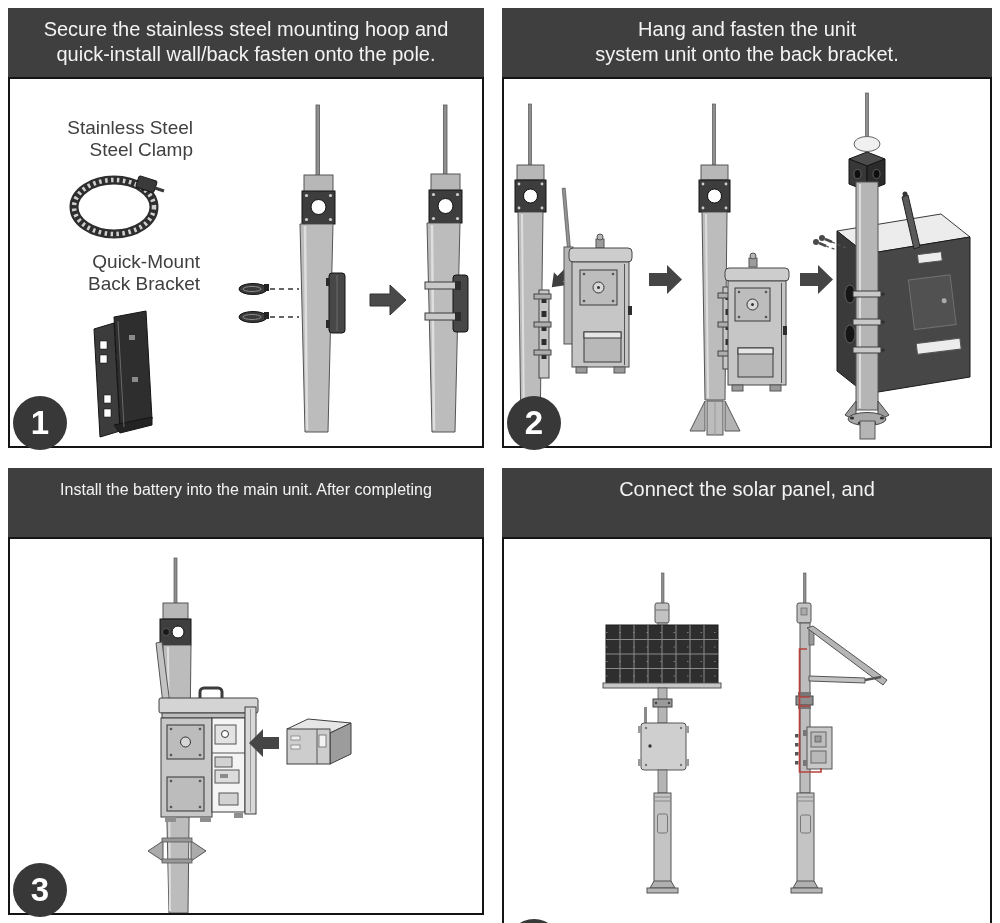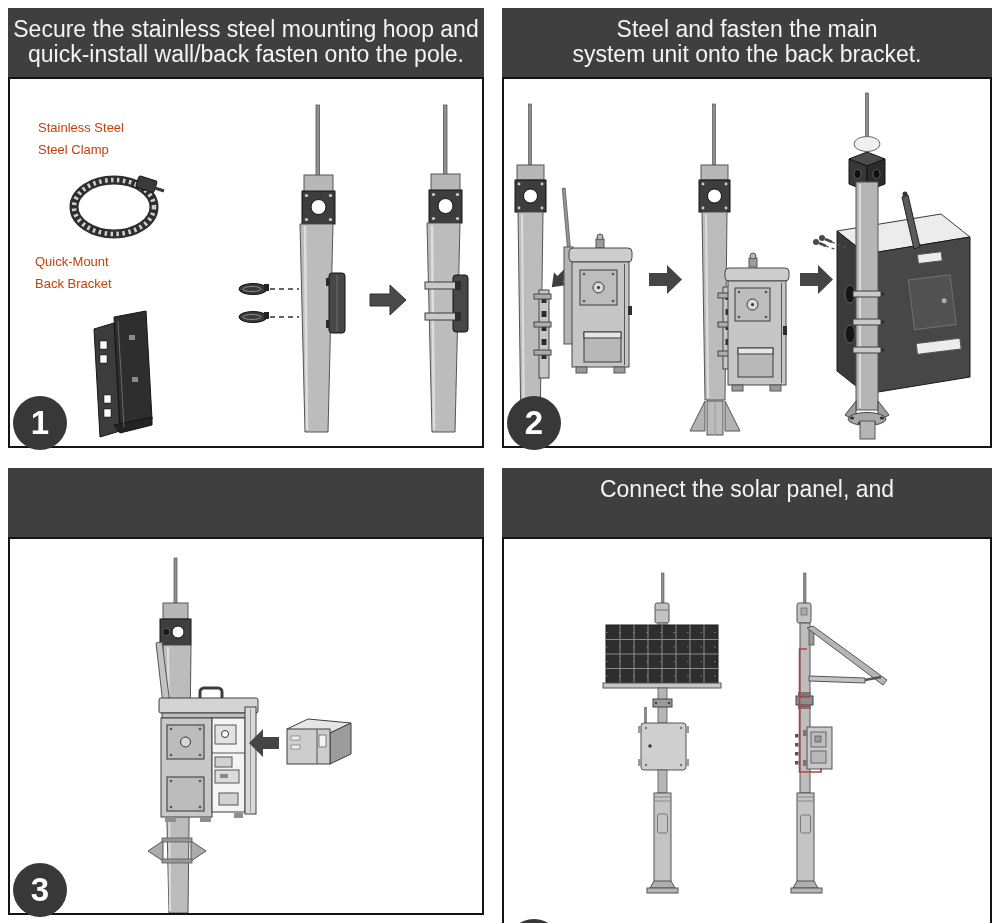--- a/index.html
+++ b/index.html
@@ -12,7 +12,7 @@
     background:#3f3f3f;color:#f3f3f3;text-align:center;height:69px;
     box-sizing:border-box;padding-top:9px;
   }
-  .header-line{font-size:23px;line-height:25px;white-space:nowrap;}
+  .header-line{font-size:20px;line-height:25px;white-space:nowrap;}
   #panel-3 .header-line{font-size:16px;}
   .panel-body{
     position:absolute;top:69px;left:0;right:0;bottom:0;

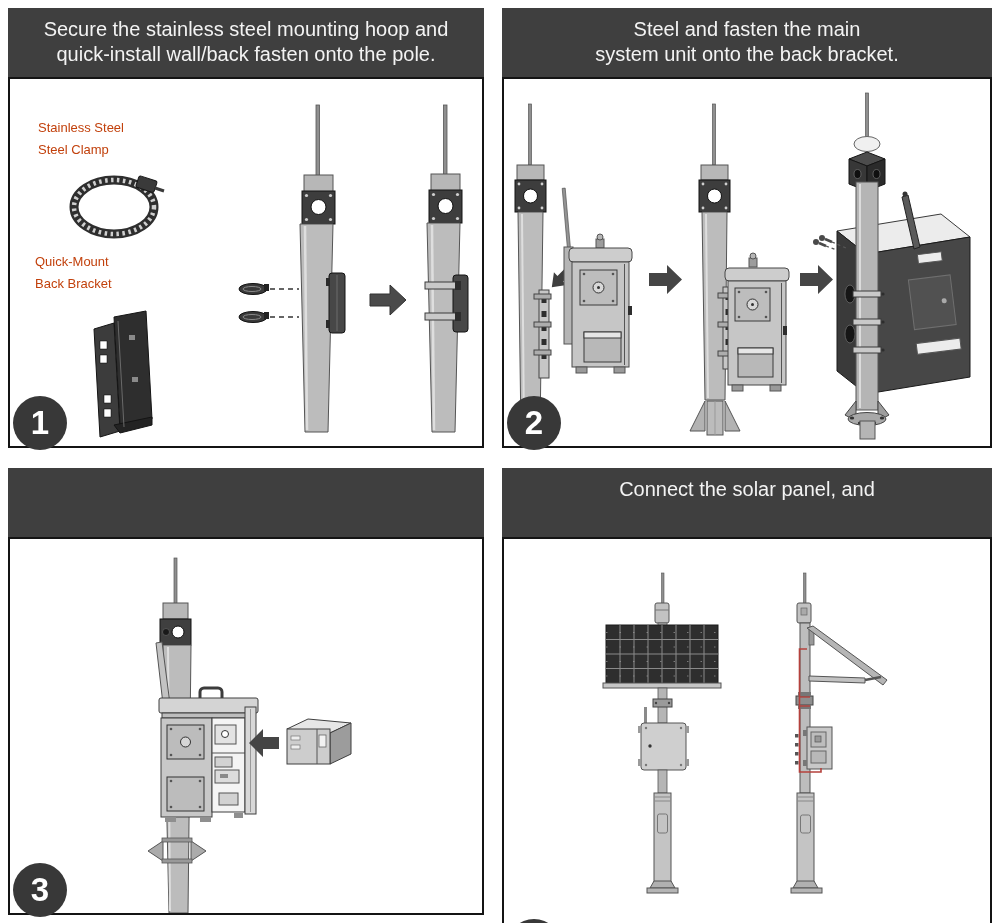--- a/index.html
+++ b/index.html
@@ -125,7 +125,7 @@
 
 <div class="panel" id="panel-2" style="left:502px;top:8px;width:490px;height:440px;">
   <div class="panel-header">
-    <div class="header-line">Steel and fasten the main</div>
+    <div class="header-line">Hang and fasten the unit</div>
     <div class="header-line">system unit onto the back bracket.</div>
   </div>
   <div class="panel-body">

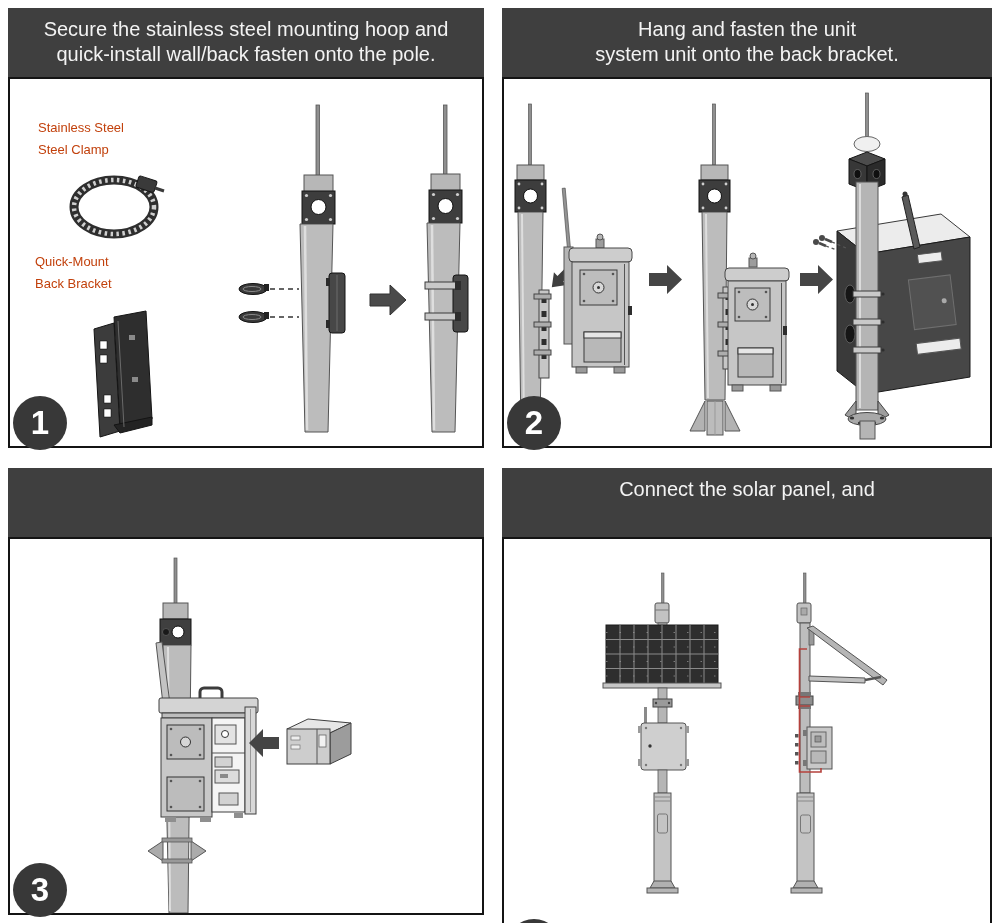--- a/index.html
+++ b/index.html
@@ -20,7 +20,7 @@
   }
   .panel-body svg{position:absolute;left:0;top:0;display:block;}
   .part-label{
-    position:absolute;text-align:left;font-size:13px;line-height:22px;color:#c2410c;
+    position:absolute;text-align:right;font-size:19px;line-height:22px;color:#404040;
   }
   .step-badge{
     position:absolute;left:5px;bottom:-2px;width:54px;height:54px;border-radius:50%;

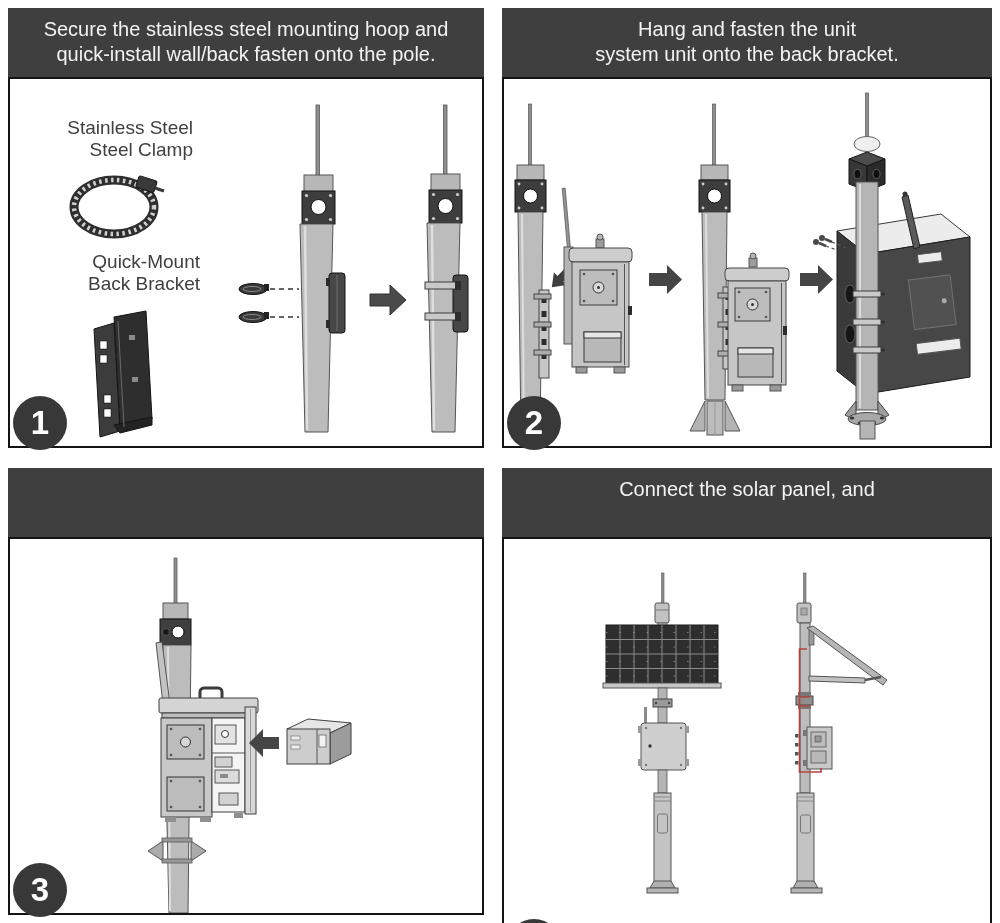--- a/index.html
+++ b/index.html
@@ -283,6 +283,7 @@
 
 <div class="panel" id="panel-3" style="left:8px;top:468px;width:476px;height:447px;">
   <div class="panel-header">
+    <div class="header-line">Install the battery into the main unit. After completing</div>
   </div>
   <div class="panel-body">
     <svg width="472" height="374" viewBox="0 0 472 374">

